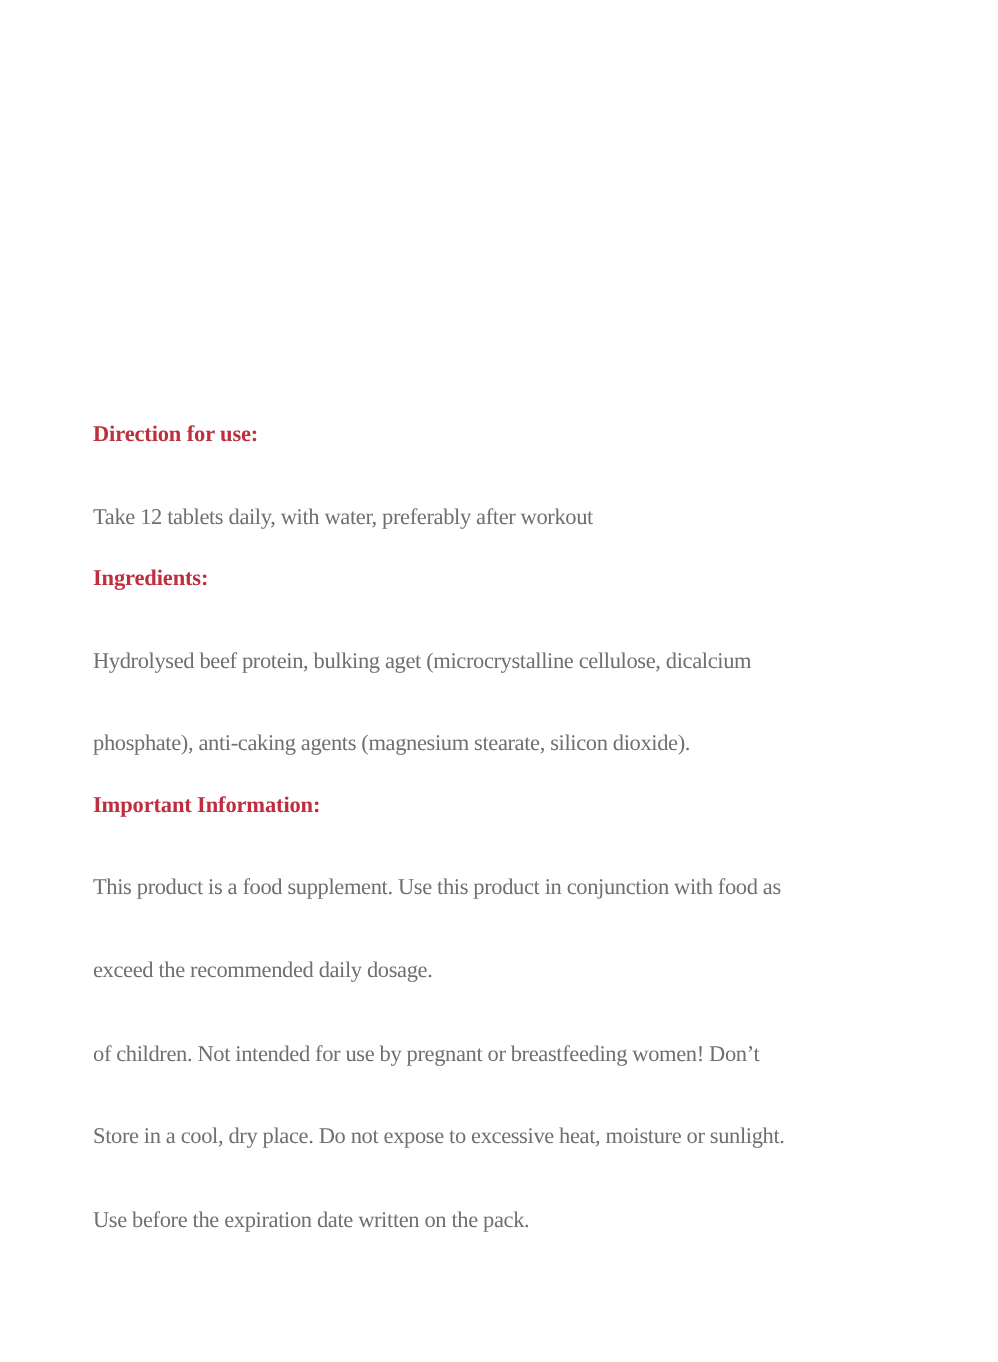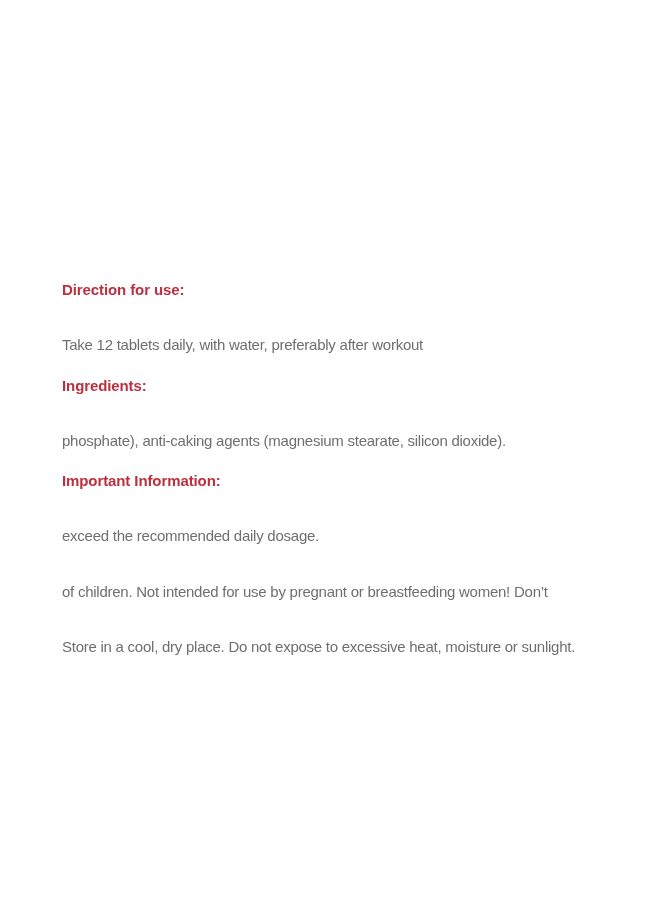--- a/index.html
+++ b/index.html
@@ -15,6 +15,7 @@
     height: 908px;
     background: var(--page-bg, #ffffff);
     padding: 280px 40px 0 62px;
+    font-family: Liberation Serif, serif;
   }
   .section { margin: 0; }
   .heading {

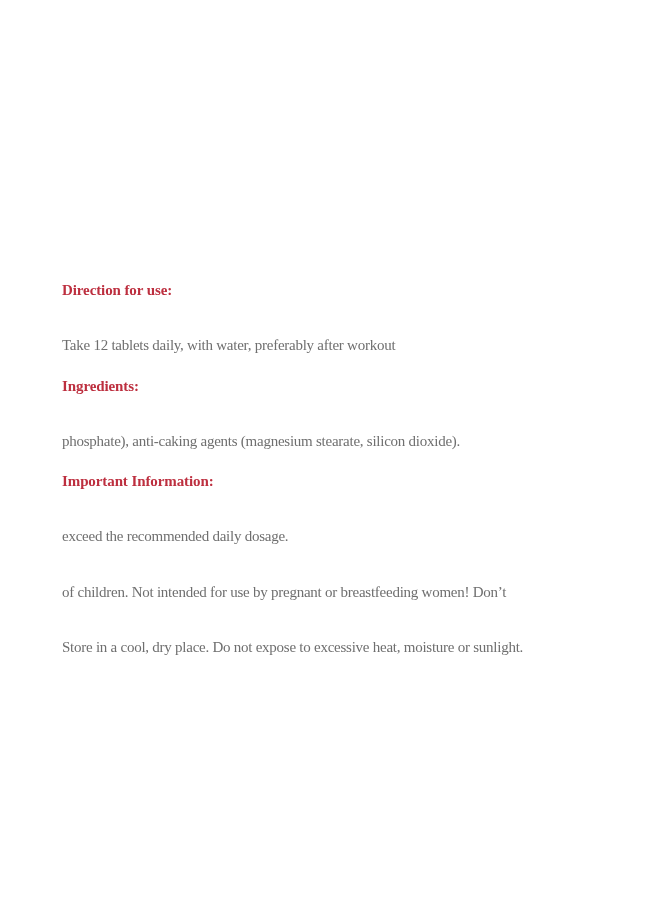--- a/index.html
+++ b/index.html
@@ -54,6 +54,7 @@
   <section class="section">
     <h2 class="heading">Ingredients:</h2>
     <div class="body-block">
+      <p class="line">Hydrolysed beef protein, bulking aget (microcrystalline cellulose, dicalcium</p>
       <p class="line">phosphate), anti-caking agents (magnesium stearate, silicon dioxide).</p>
     </div>
   </section>

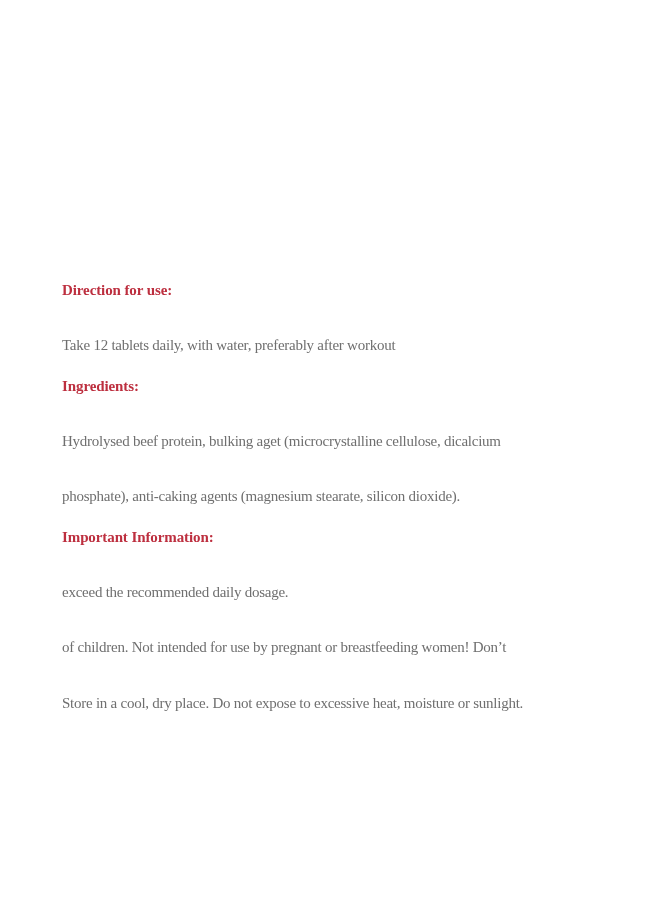--- a/index.html
+++ b/index.html
@@ -62,6 +62,7 @@
   <section class="section">
     <h2 class="heading">Important Information:</h2>
     <div class="body-block">
+      <p class="line">This product is a food supplement. Use this product in conjunction with food as</p>
       <p class="line">exceed the recommended daily dosage.</p>
       <p class="line">of children. Not intended for use by pregnant or breastfeeding women! Don’t</p>
       <p class="line">Store in a cool, dry place. Do not expose to excessive heat, moisture or sunlight.</p>

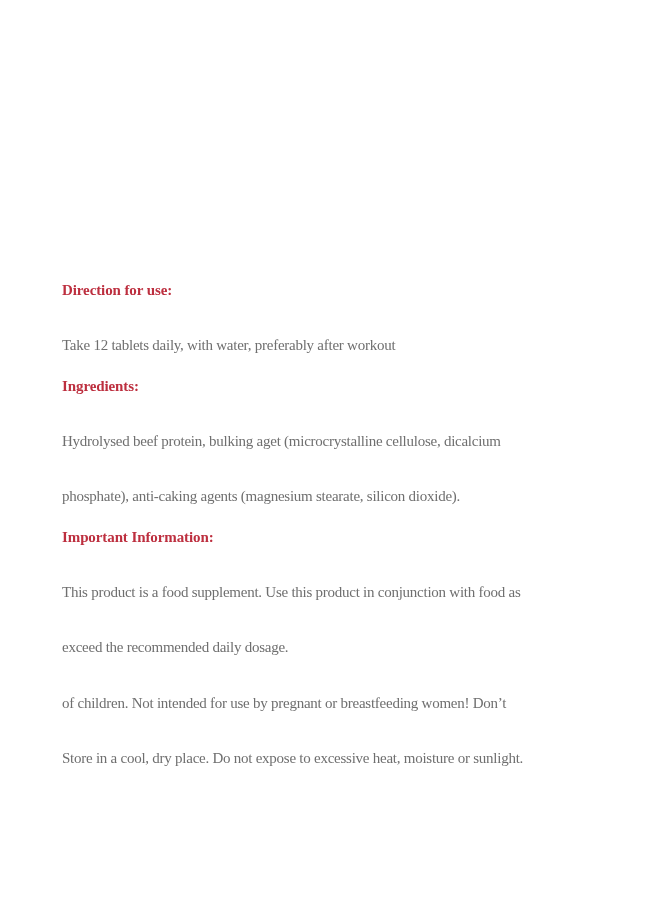--- a/index.html
+++ b/index.html
@@ -66,6 +66,7 @@
       <p class="line">exceed the recommended daily dosage.</p>
       <p class="line">of children. Not intended for use by pregnant or breastfeeding women! Don’t</p>
       <p class="line">Store in a cool, dry place. Do not expose to excessive heat, moisture or sunlight.</p>
+      <p class="line">Use before the expiration date written on the pack.</p>
     </div>
   </section>
 

